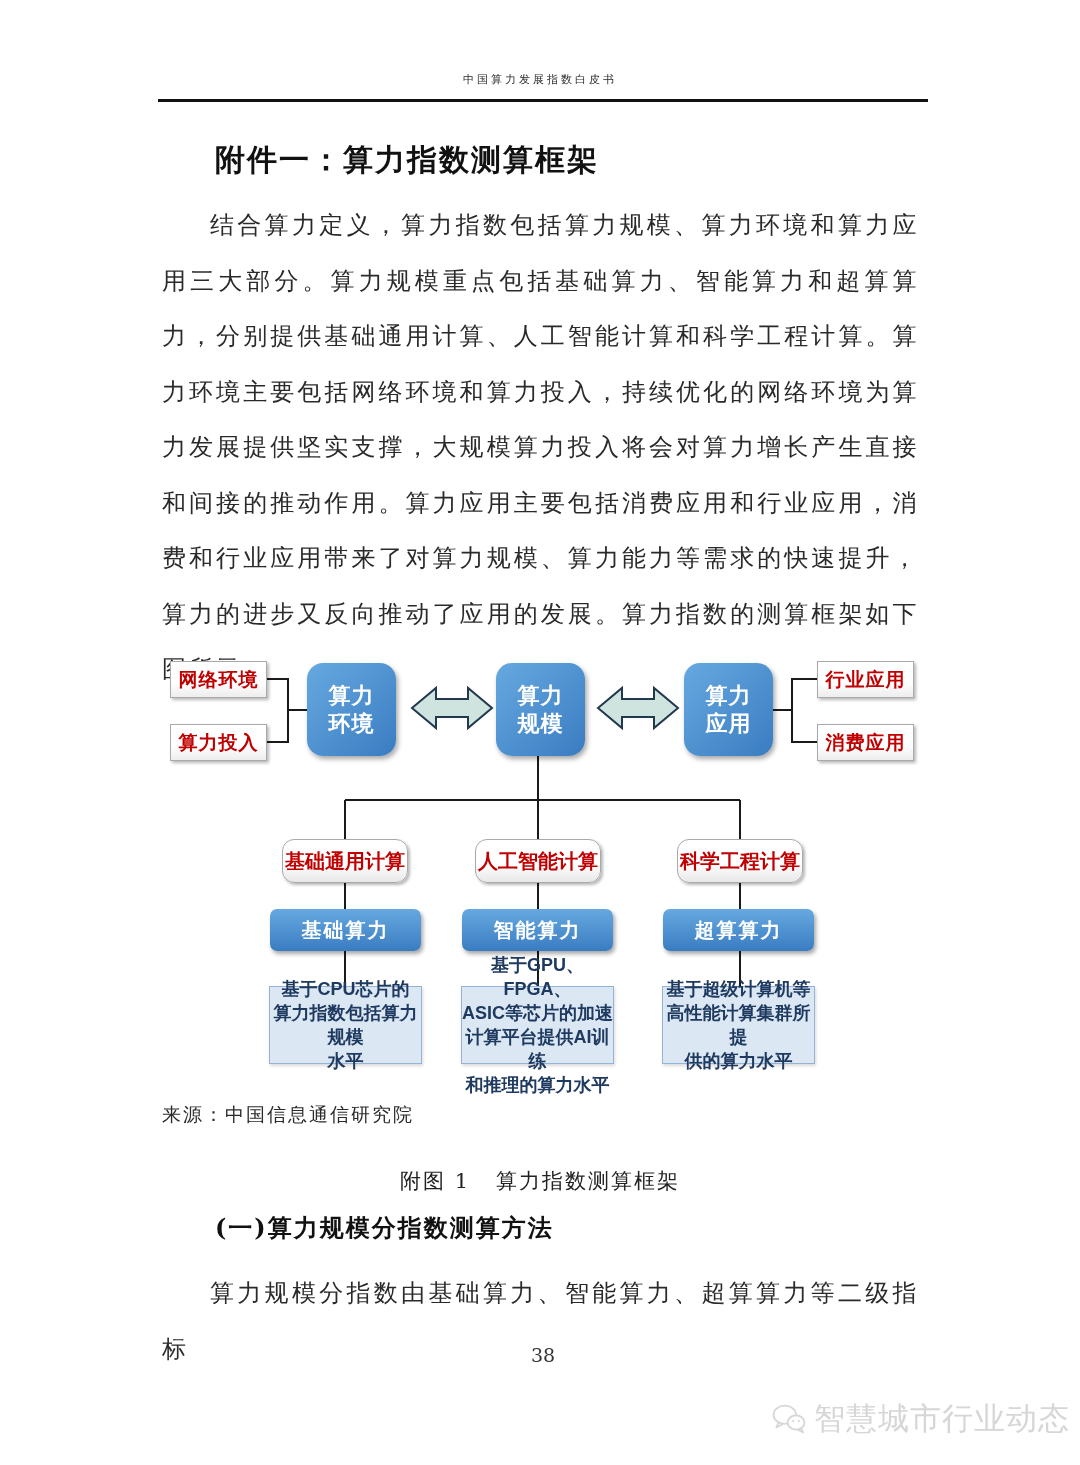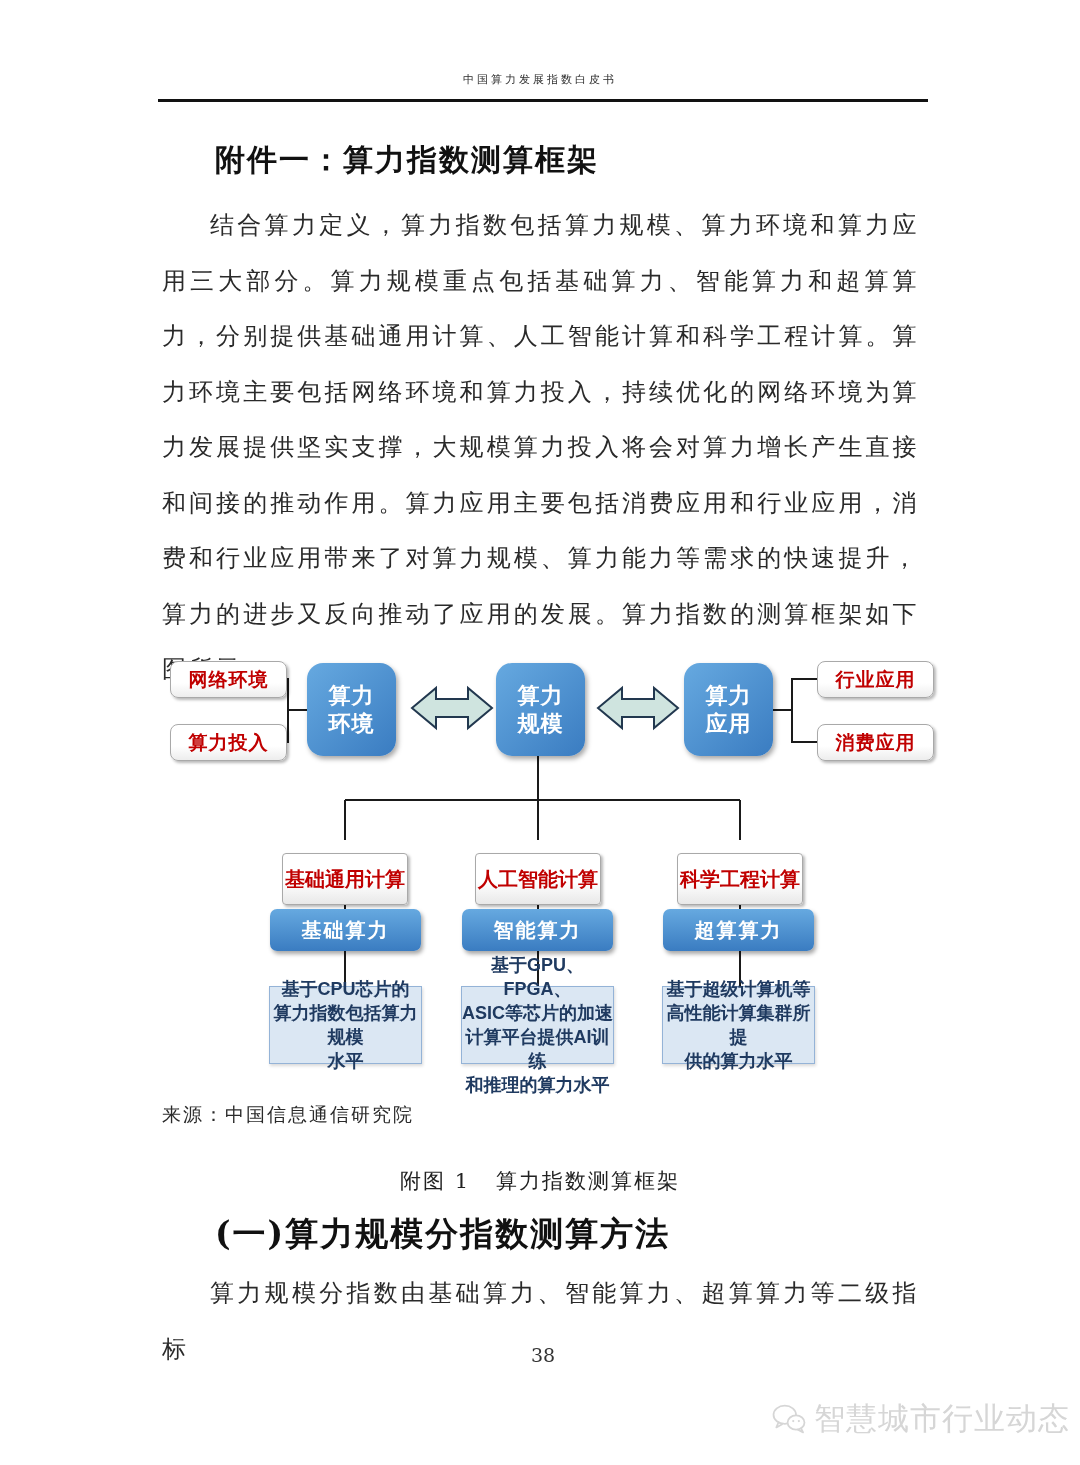--- a/index.html
+++ b/index.html
@@ -47,8 +47,8 @@
   .dgbox{z-index:2;display:flex;align-items:center;justify-content:center;text-align:center;
     font-family:"Liberation Sans","DejaVu Sans",sans-serif;font-weight:bold;}
   .tag{
-    width:117px;height:37px;background:linear-gradient(180deg,#ffffff 60%,#ededed);
-    border:1px solid #a9a9a9;border-radius:8px;color:var(--accent-red);
+    width:97px;height:37px;background:linear-gradient(180deg,#ffffff 60%,#ededed);
+    border:1px solid #a9a9a9;border-radius:0;color:var(--accent-red);
     font-size:19px;box-shadow:2px 2px 3px rgba(0,0,0,0.28);letter-spacing:1px;
   }
   .bignode{

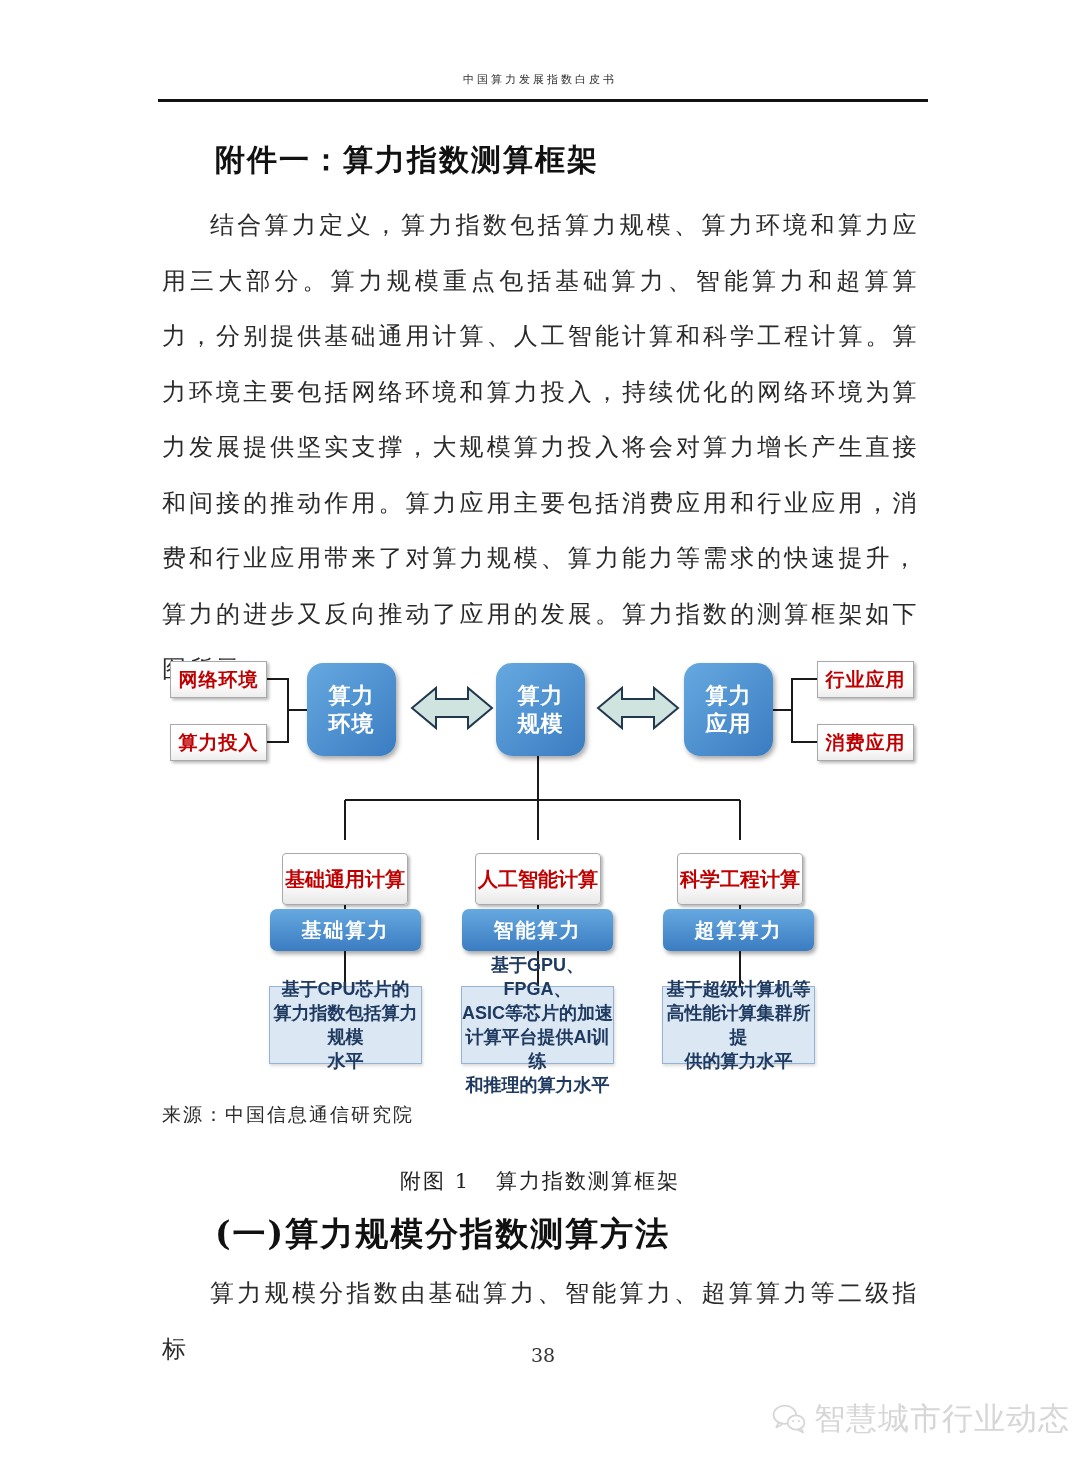--- a/index.html
+++ b/index.html
@@ -57,9 +57,9 @@
     box-shadow:2px 3px 5px rgba(0,0,0,0.35);white-space:pre-line;letter-spacing:1px;
   }
   .catbox{
-    width:126px;height:52px;background:linear-gradient(180deg,#ffffff 55%,#e8e8e8);
-    border:1px solid #a9a9a9;border-radius:4px;color:var(--accent-red);
-    font-size:20px;box-shadow:2px 2px 3px rgba(0,0,0,0.28);margin-top:14px;
+    width:126px;height:44px;background:linear-gradient(180deg,#ffffff 55%,#e8e8e8);
+    border:1px solid #a9a9a9;border-radius:12px;color:var(--accent-red);
+    font-size:20px;box-shadow:2px 2px 3px rgba(0,0,0,0.28);
   }
   .pill{
     width:151px;height:42px;border-radius:7px;color:#fff;font-size:20px;letter-spacing:2px;

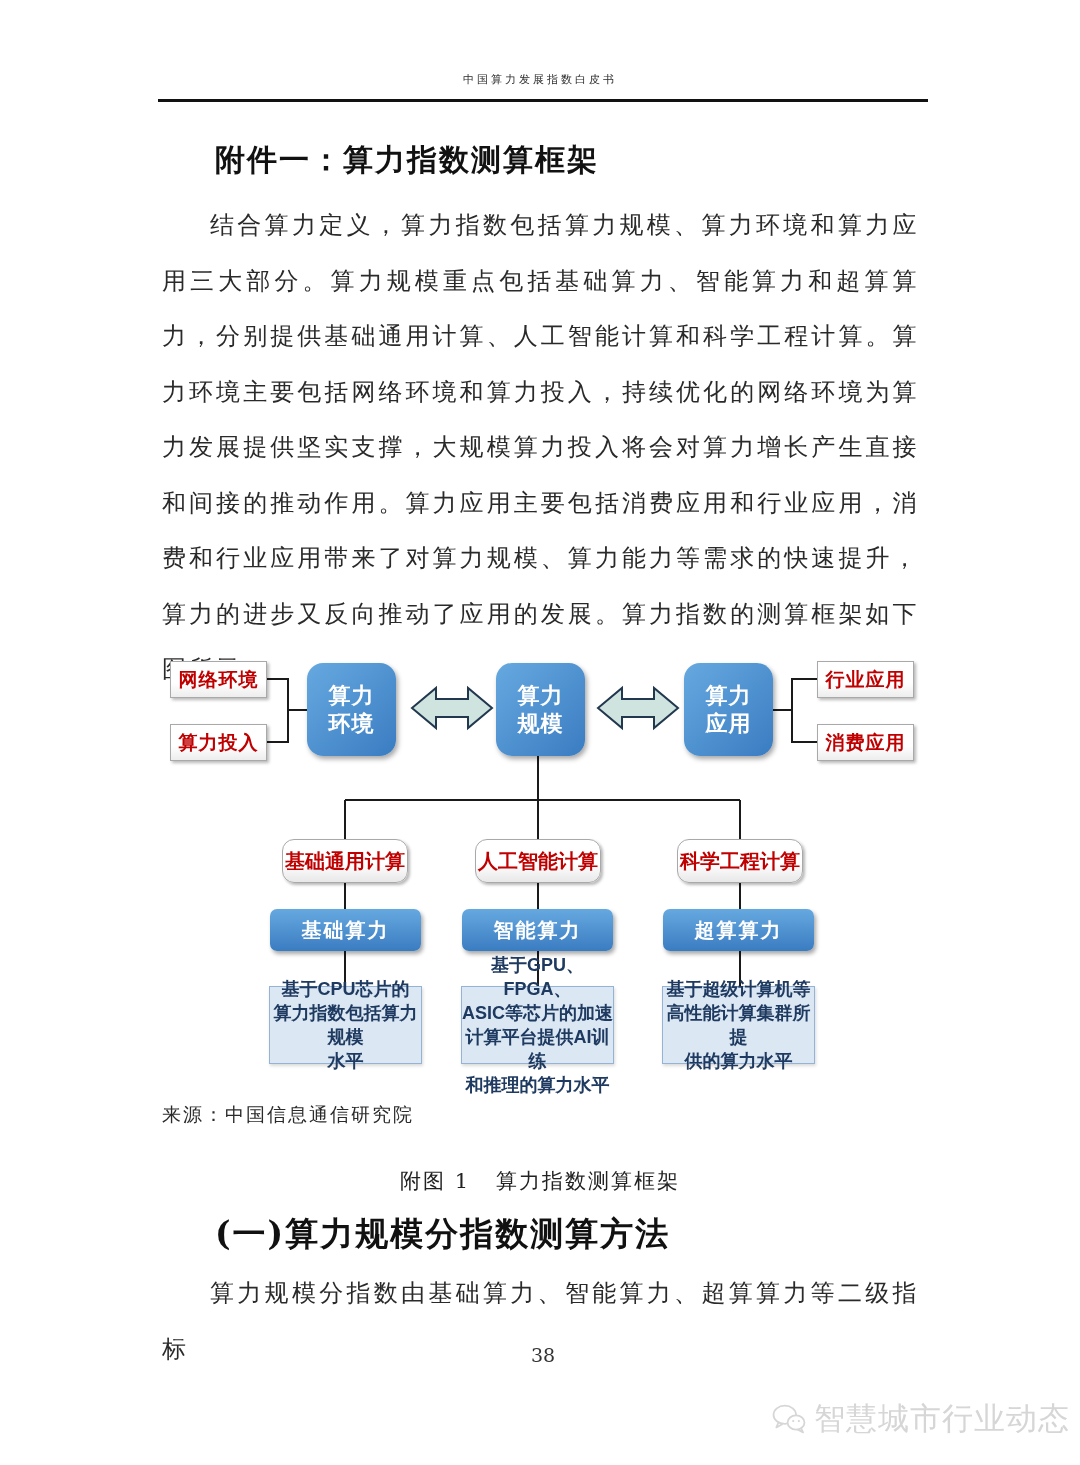--- a/index.html
+++ b/index.html
@@ -76,7 +76,7 @@
   .figure-caption{top:1143px;left:0;width:1080px;text-align:center;font-size:21px;letter-spacing:2px;color:#222;margin-top:24px;}
   .figure-caption .cap-label{margin-right:26px;}
   
-  .section-heading{top:1212px;left:215px;font-size:33px;font-weight:bold;letter-spacing:2px;color:#111;}
+  .section-heading{top:1212px;left:215px;font-size:24px;font-weight:bold;letter-spacing:2px;color:#111;}
   
   .page-number{top:1344px;left:3px;width:1080px;text-align:center;font-size:19px;color:#333;}
   

